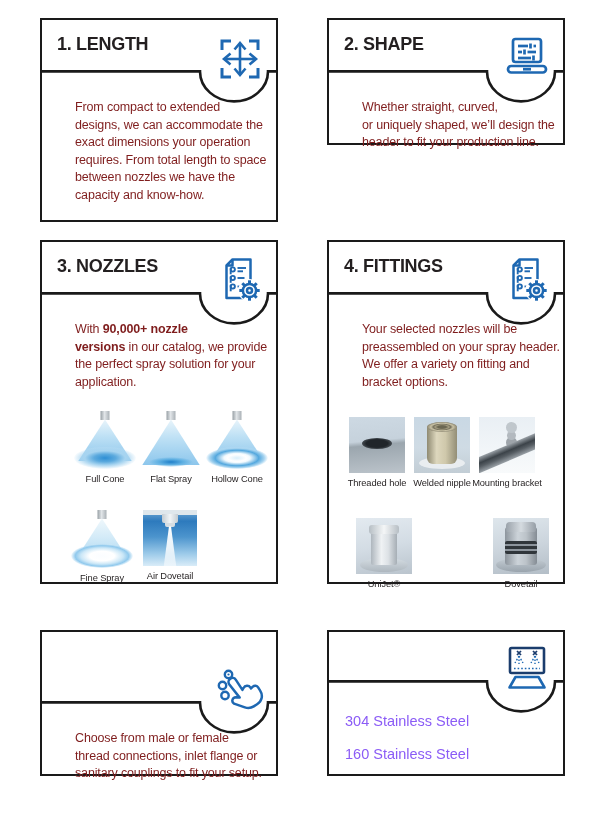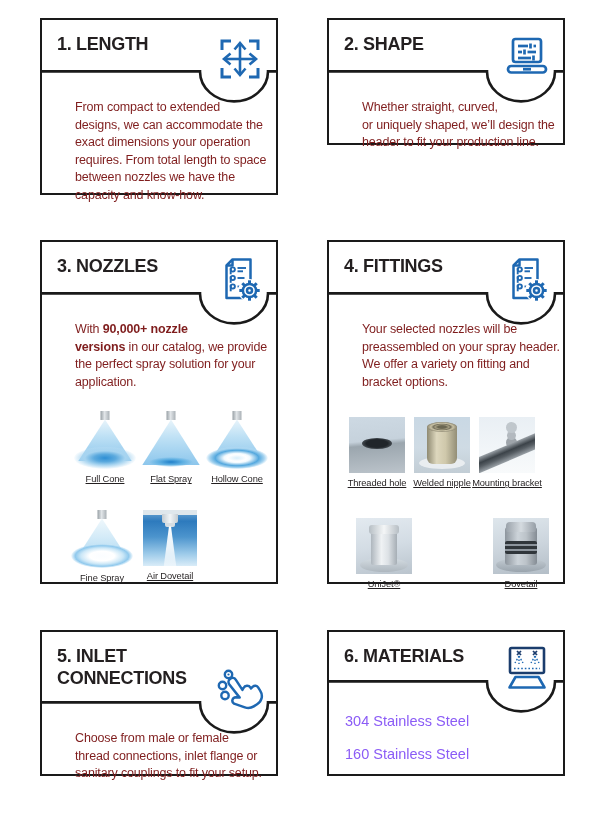--- a/index.html
+++ b/index.html
@@ -104,7 +104,7 @@
 
 <div class="page">
 
-  <section class="card" style="left:40px; top:18px; height:177px; --head:50px;">
+  <section class="card" style="left:40px; top:18px; height:204px; --head:50px;">
     <h2 class="title">1. LENGTH</h2>
     <svg class="divider" viewBox="0 0 234 38">
       <path d="M0 1.4 H158 A34 30 0 0 0 226 1.4 H234" fill="none" stroke="#1a1a1a" stroke-width="2.6"></path>

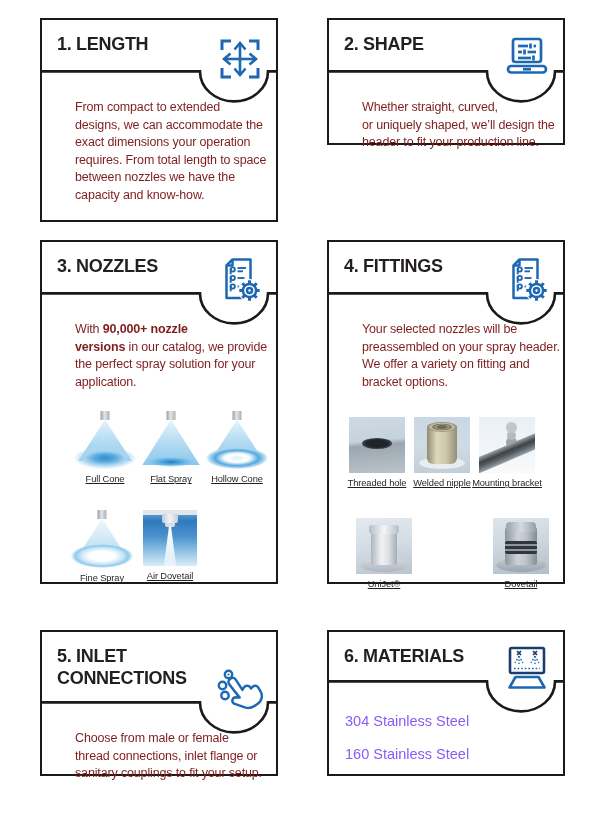--- a/index.html
+++ b/index.html
@@ -19,7 +19,7 @@
   .content .body { position:static; }
   .bold { font-weight:bold; }
 
-  .row { display:flex;text-decoration:underline; }
+  .row { display:flex; }
   .cell { display:flex; flex-direction:column; align-items:center; }
   .lbl { font-size:9.3px; color:#231f20; margin-top:5px; white-space:nowrap; letter-spacing:-0.1px; }
 

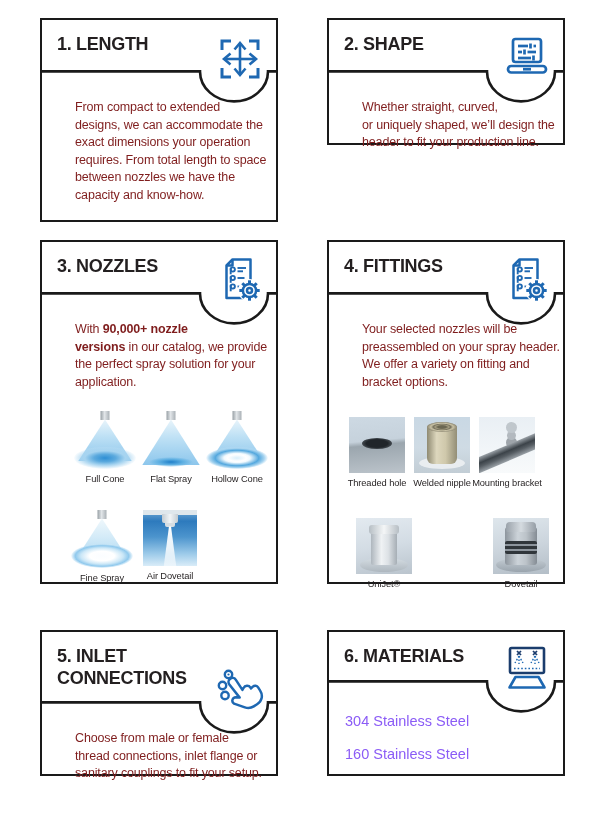--- a/index.html
+++ b/index.html
@@ -341,8 +341,6 @@
   </section>
 
   <section class="card" style="left:40px; top:630px; height:146px; --head:69px;">
-    <h2 class="title">5. INLET
-CONNECTIONS</h2>
     <svg class="divider" viewBox="0 0 234 38">
       <path d="M0 1.4 H158 A34 30 0 0 0 226 1.4 H234" fill="none" stroke="#1a1a1a" stroke-width="2.6"></path>
     </svg>

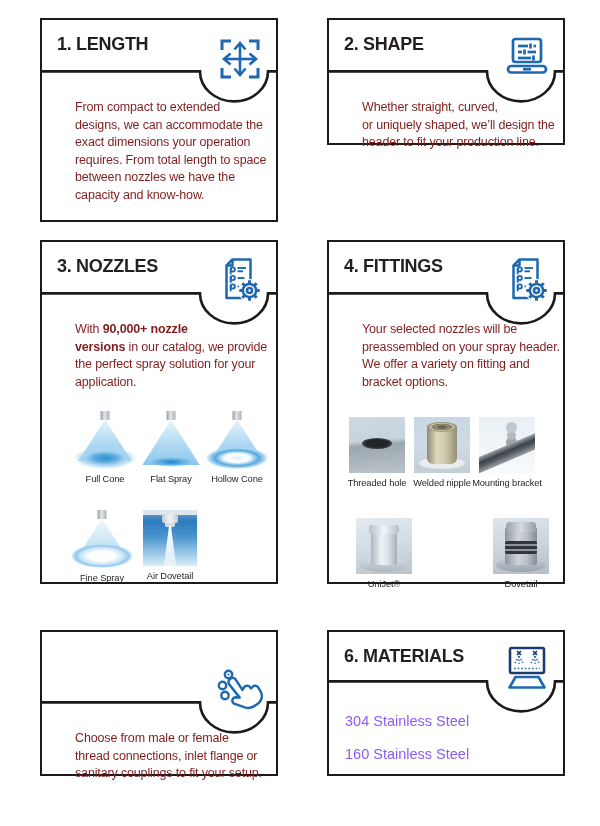--- a/index.html
+++ b/index.html
@@ -363,7 +363,6 @@
   </section>
 
   <section class="card" style="left:327px; top:630px; height:146px; --head:48px;">
-    <h2 class="title">6. MATERIALS</h2>
     <svg class="divider" viewBox="0 0 234 38">
       <path d="M0 1.4 H158 A34 30 0 0 0 226 1.4 H234" fill="none" stroke="#1a1a1a" stroke-width="2.6"></path>
     </svg>

